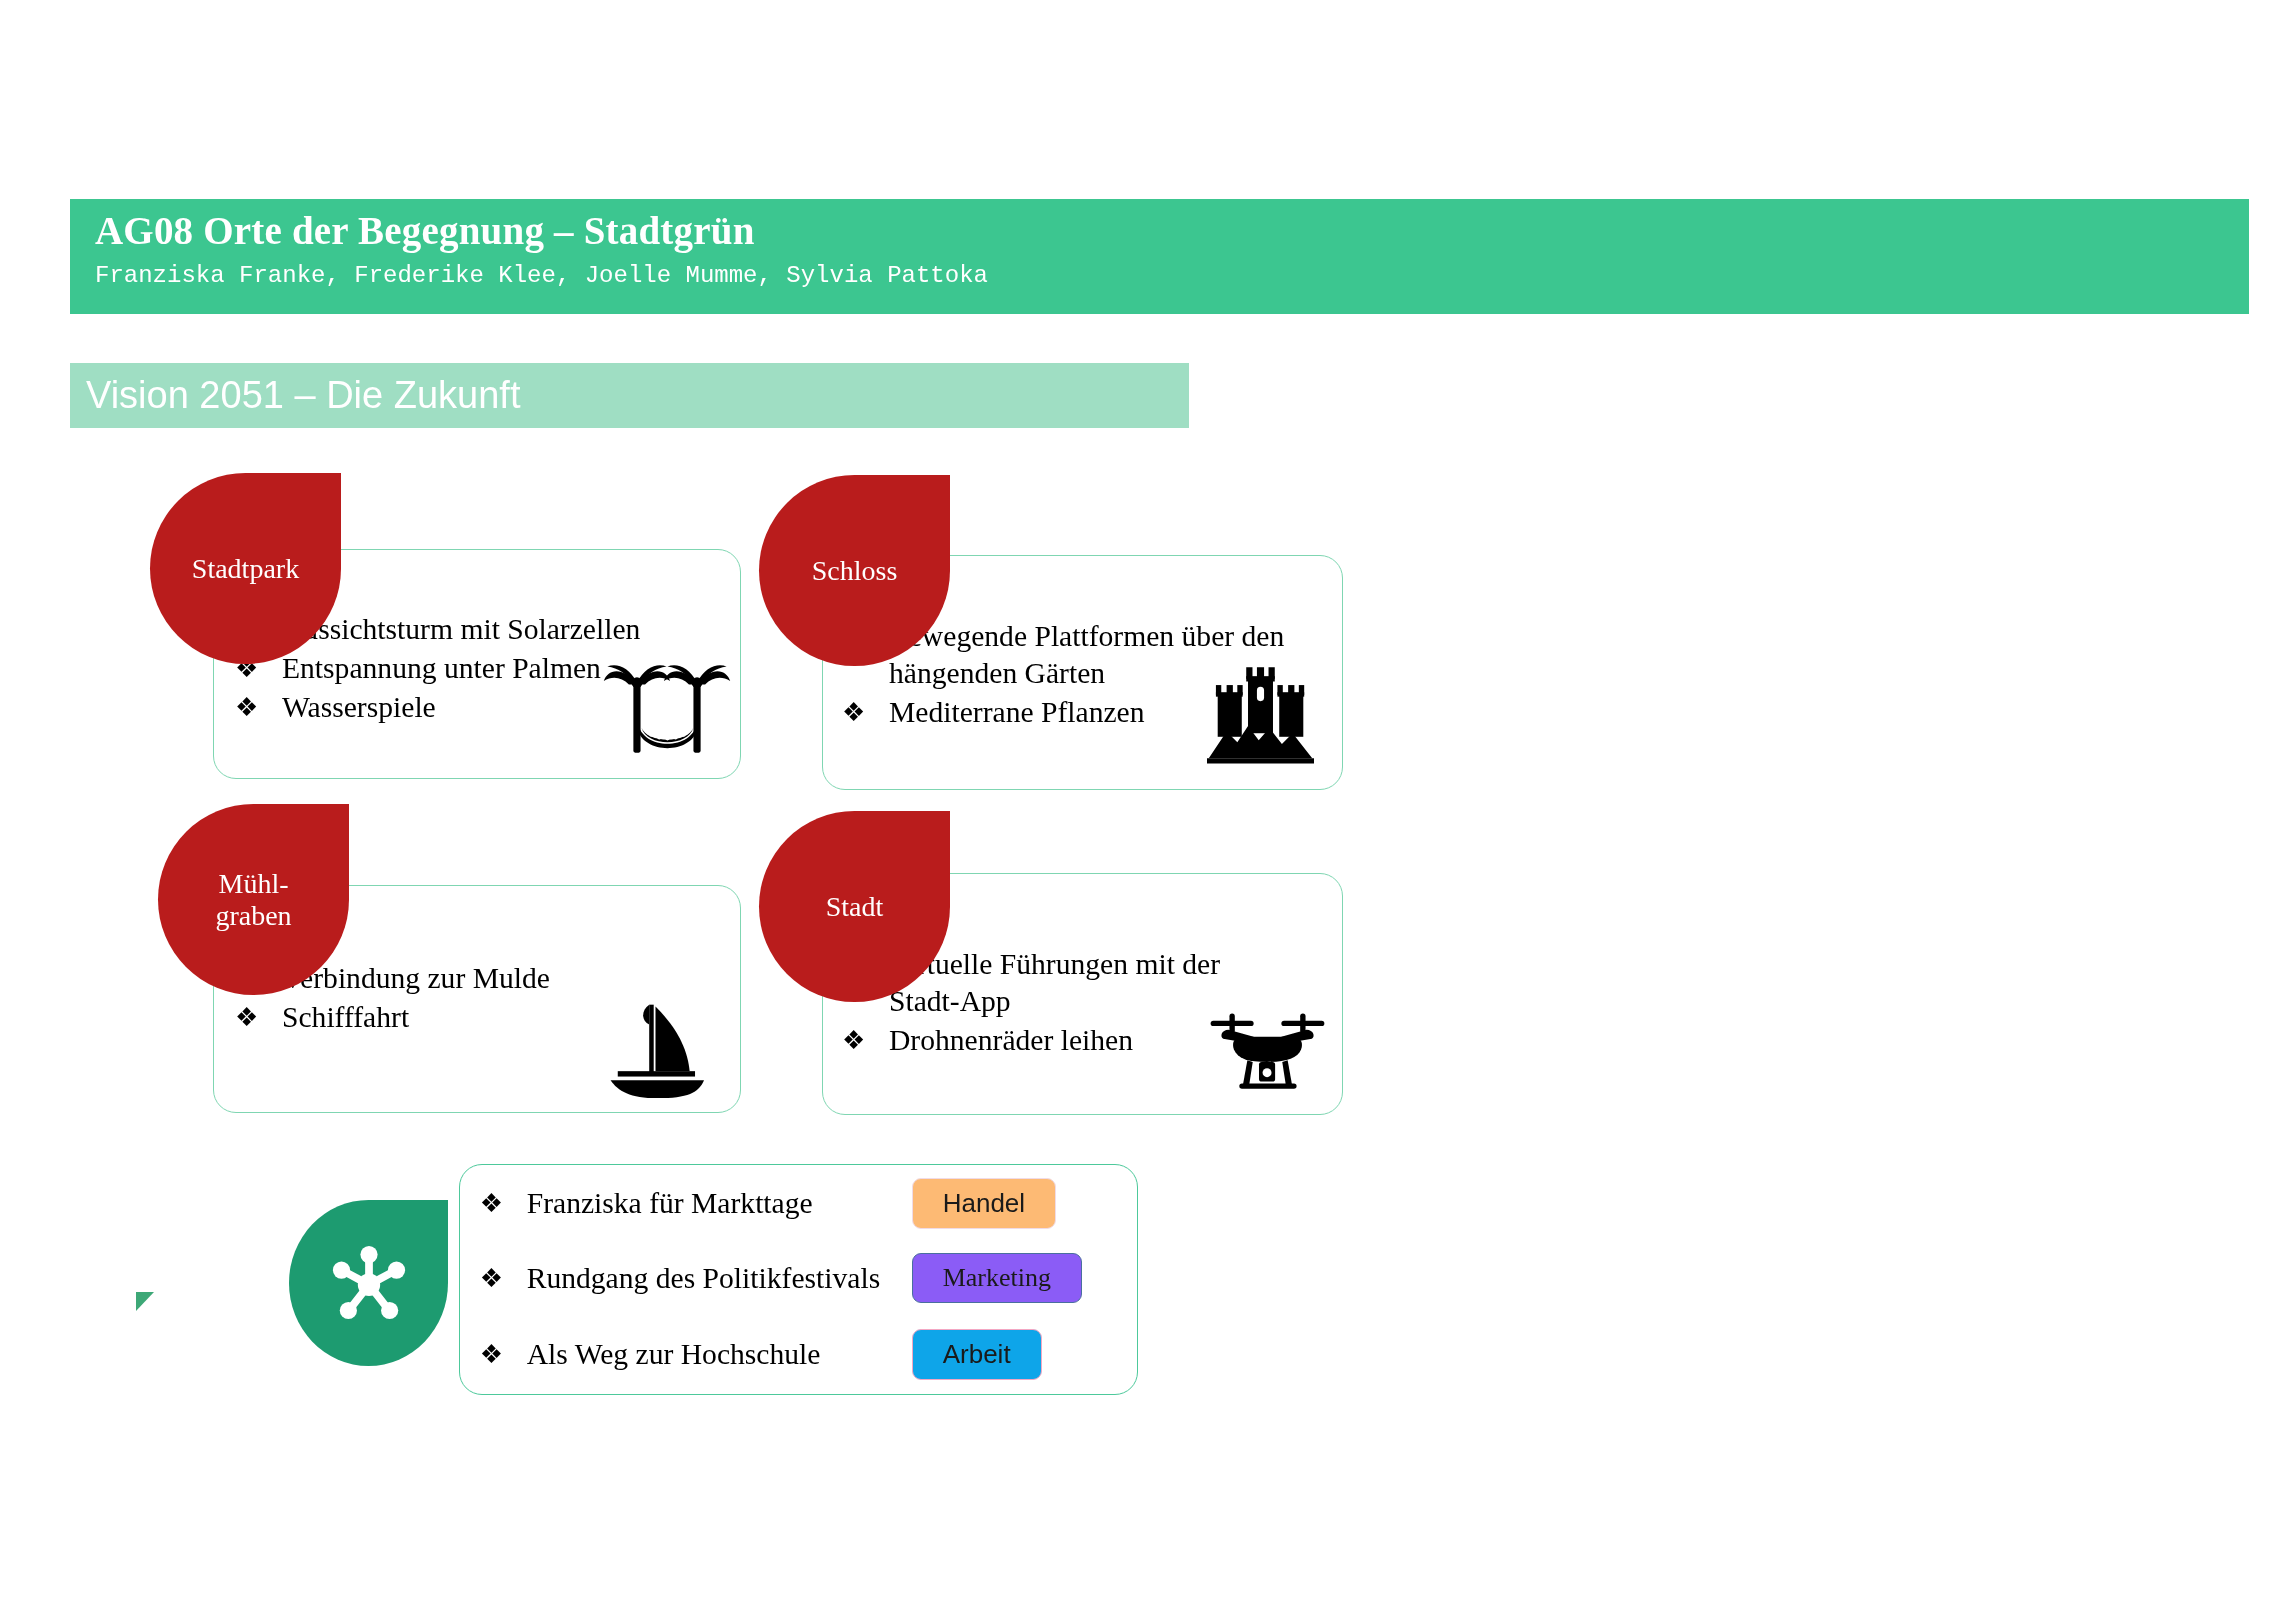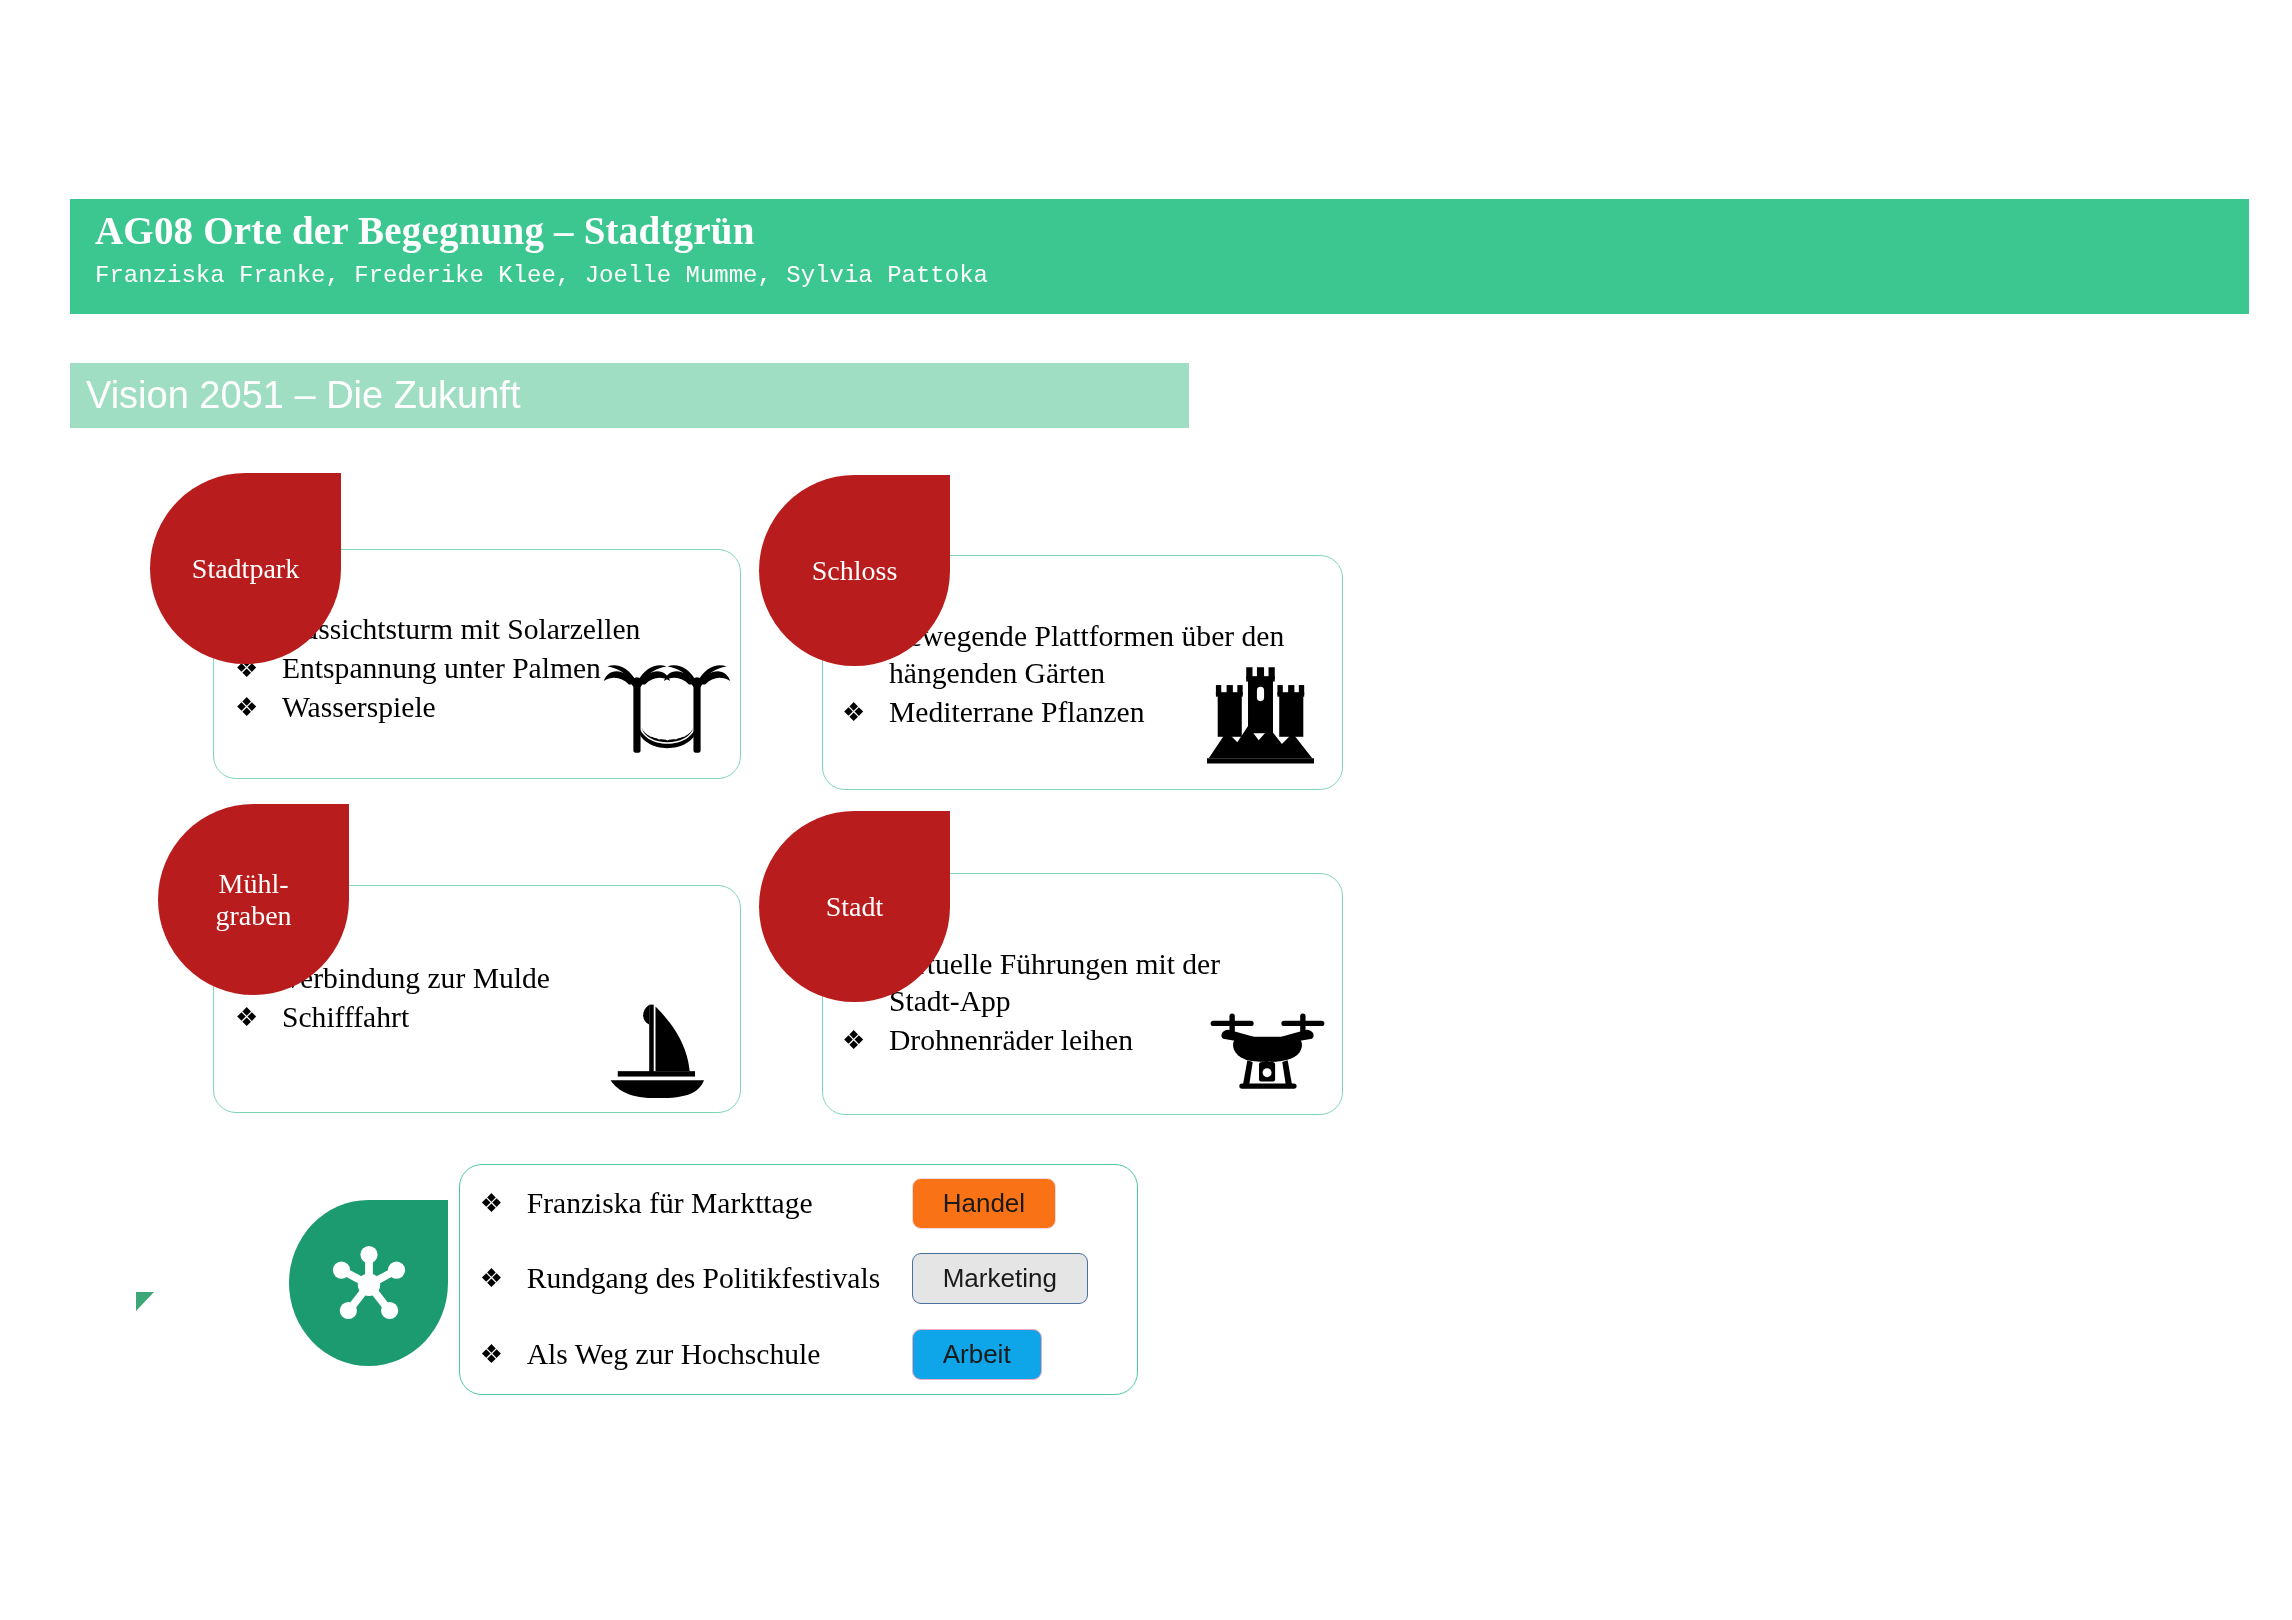--- a/index.html
+++ b/index.html
@@ -173,7 +173,7 @@
     box-sizing: border-box;
   }
   .tag-handel {
-    background: #f97316;
+    background: #fdba74;
     border: 0.9px solid #f0dbe6;
   }
   .tag-marketing {

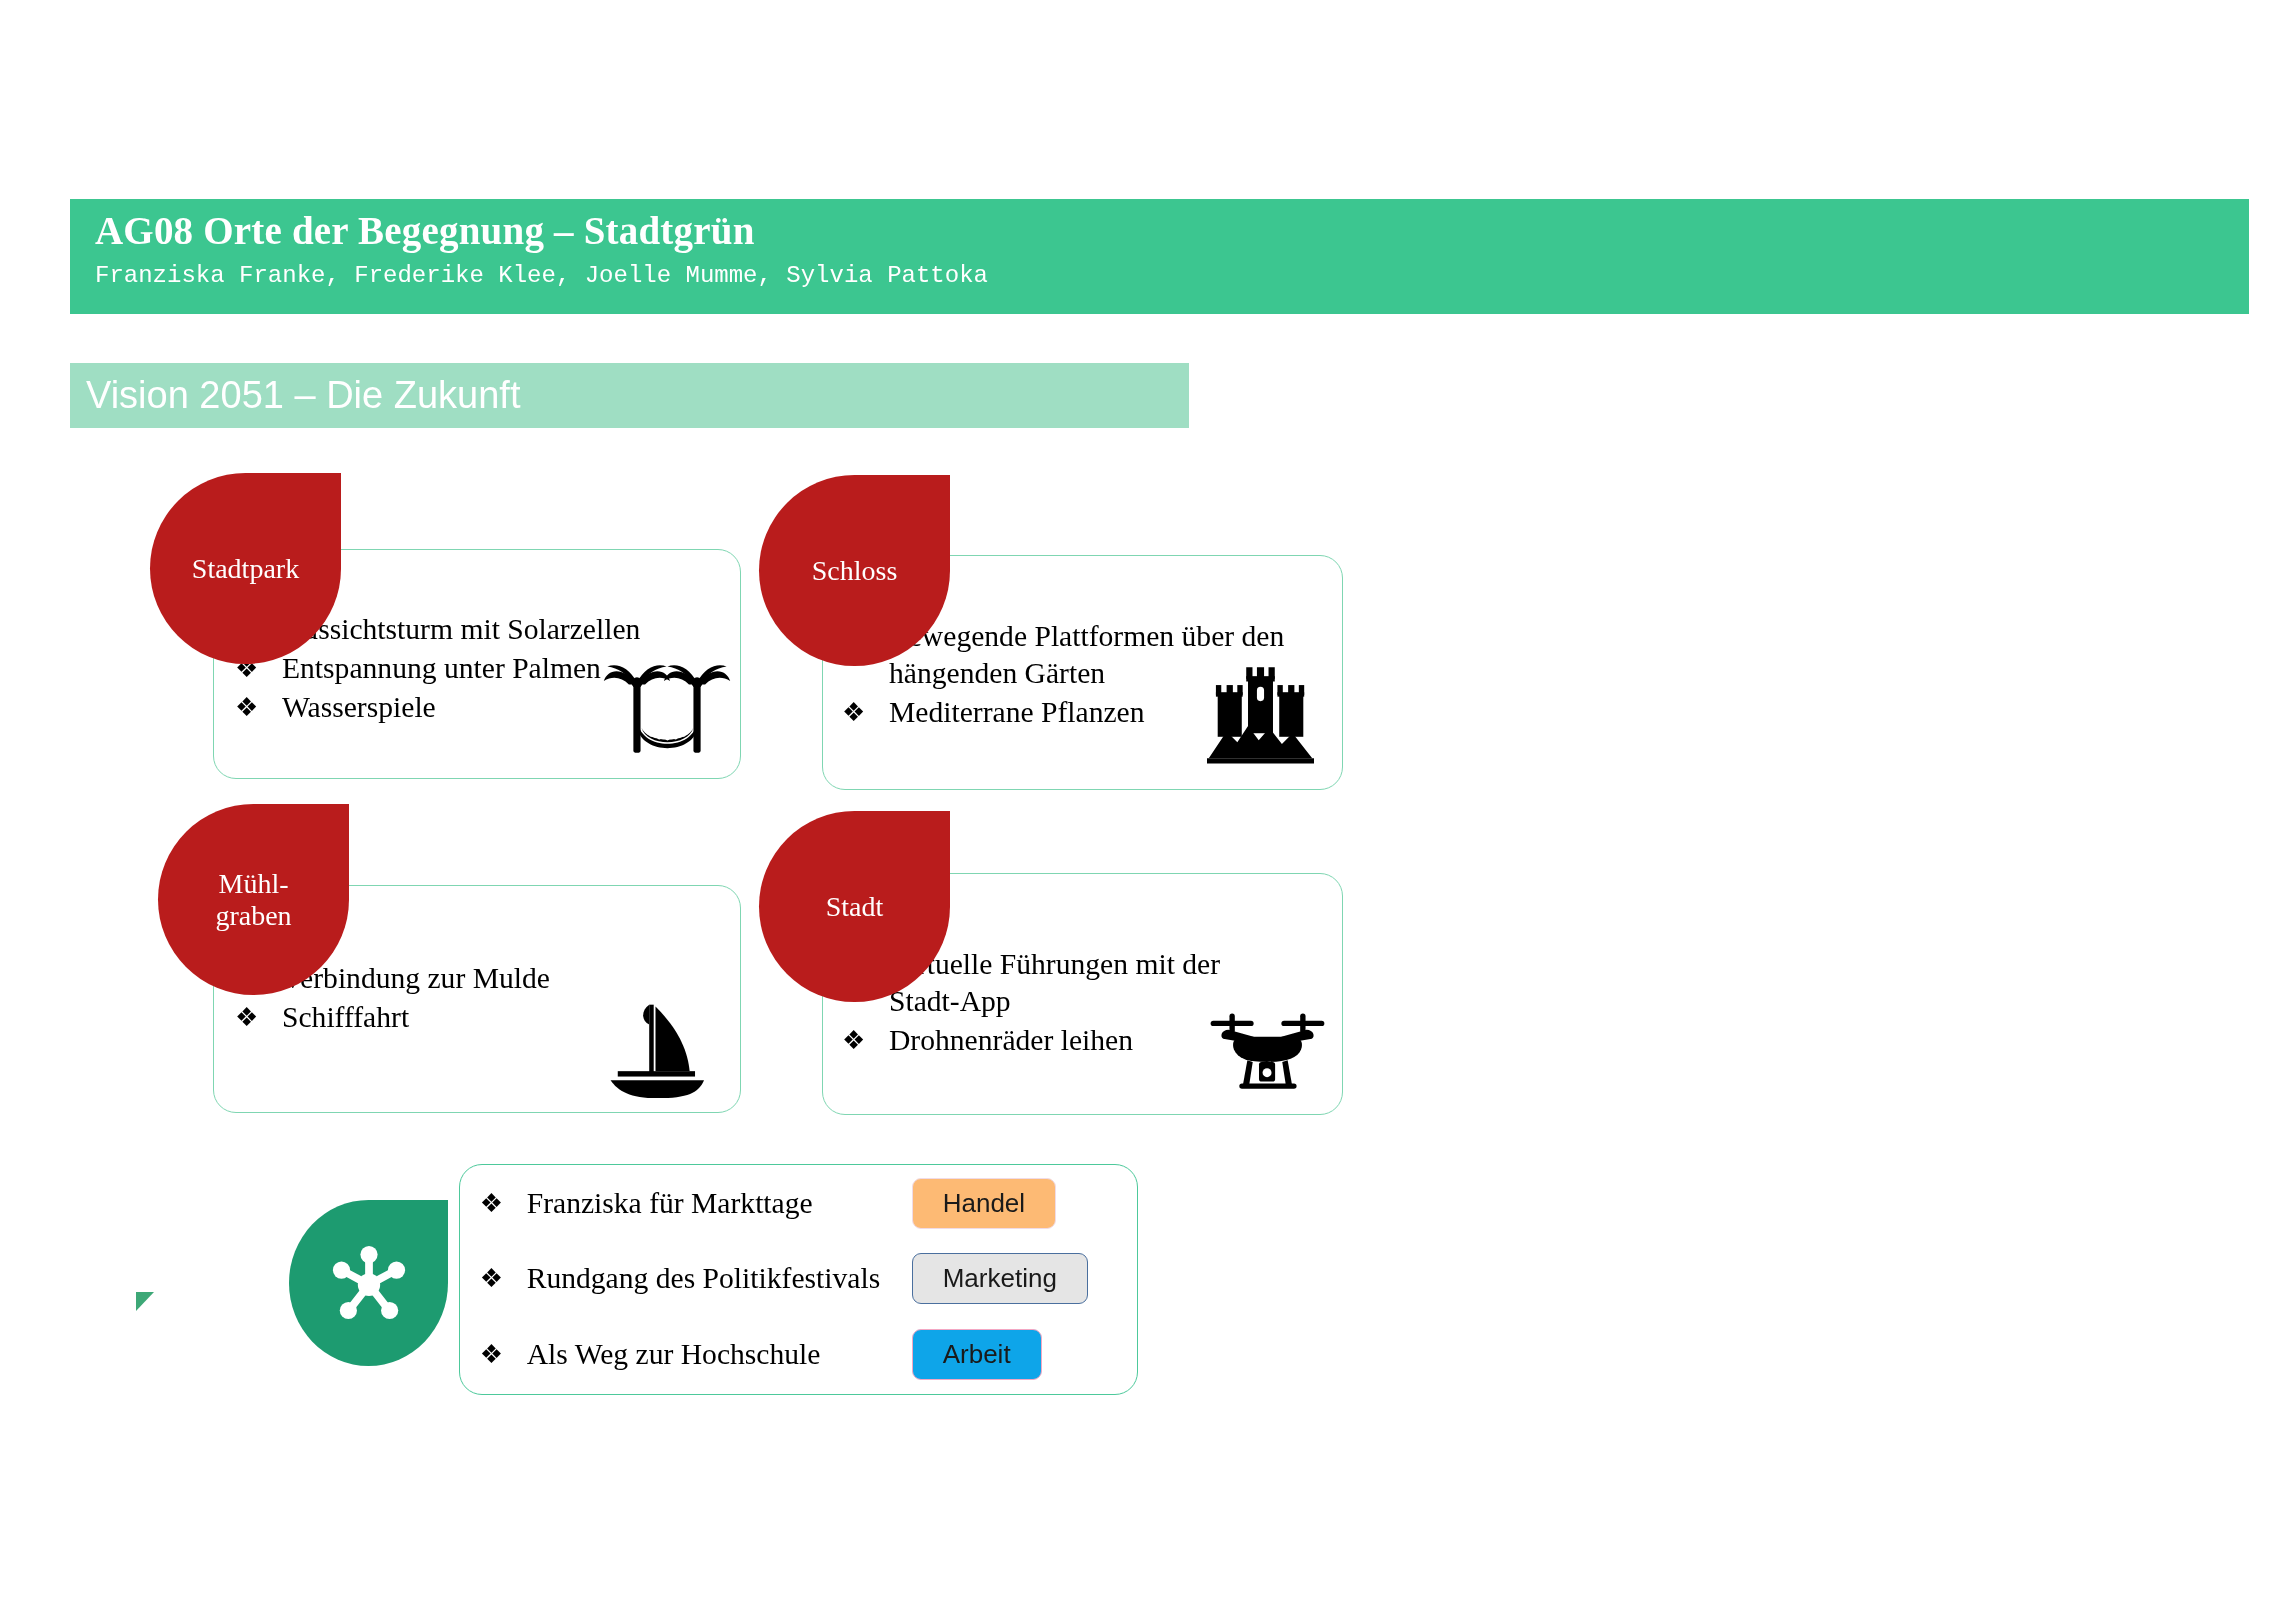--- a/index.html
+++ b/index.html
@@ -177,8 +177,9 @@
     border: 0.9px solid #f0dbe6;
   }
   .tag-marketing {
-    background: #e5e5e5;
+    background: #8b5cf6;
     border: 1.8px solid #4a6f9e;
+    font-family: Liberation Serif, serif;
   }
   .tag-arbeit {
     background: #0ea5e9;

